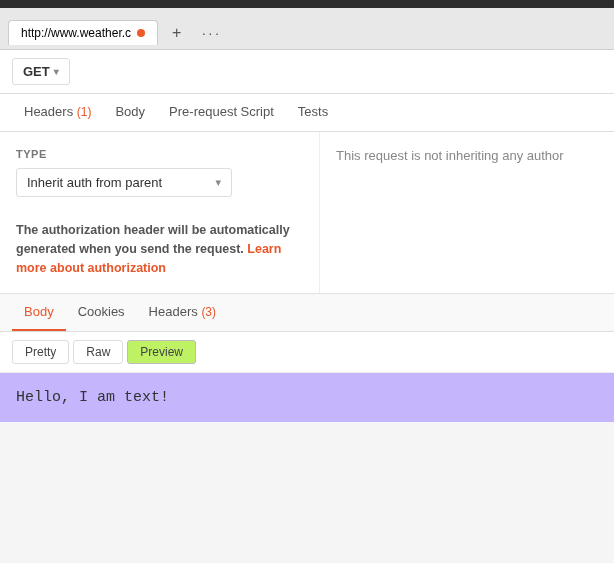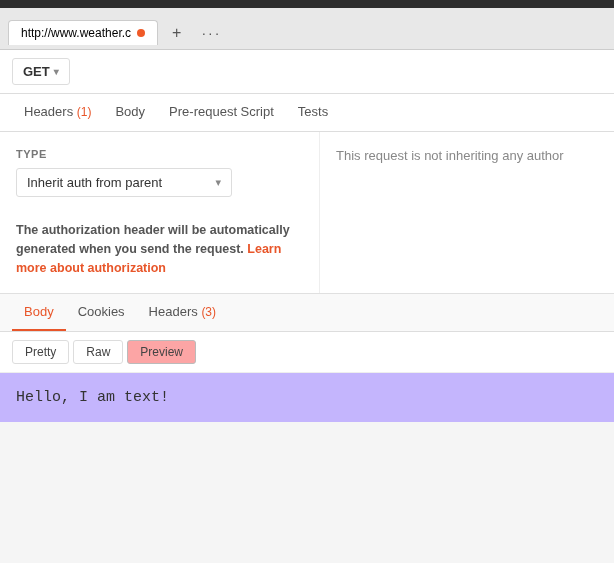--- a/index.html
+++ b/index.html
@@ -220,7 +220,7 @@
       color: #444;
     }
     .fmt-btn.active {
-      background: #fca5a5;
+      background: #bef264;
       border-color: #bbb;
     }
 

